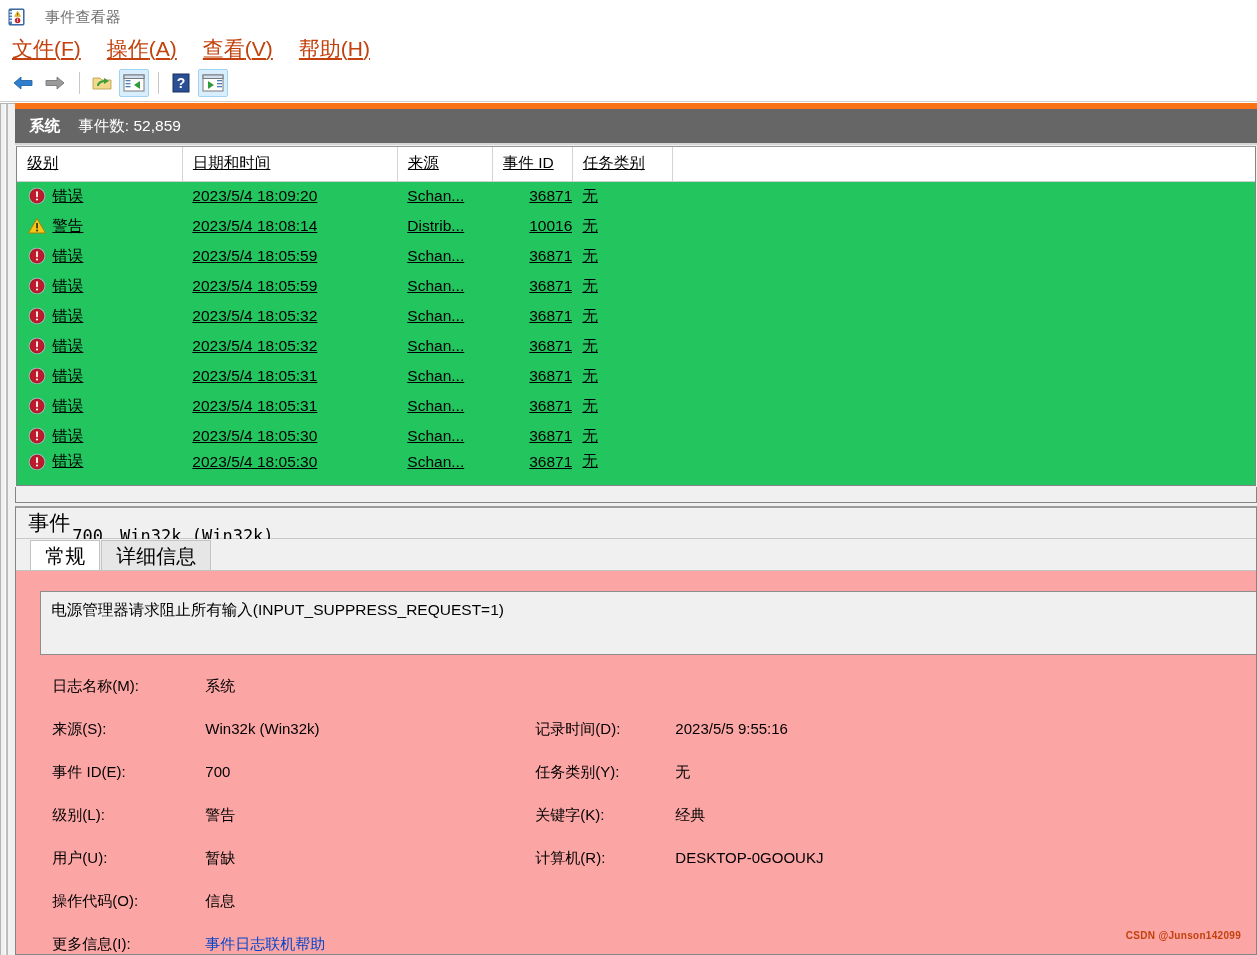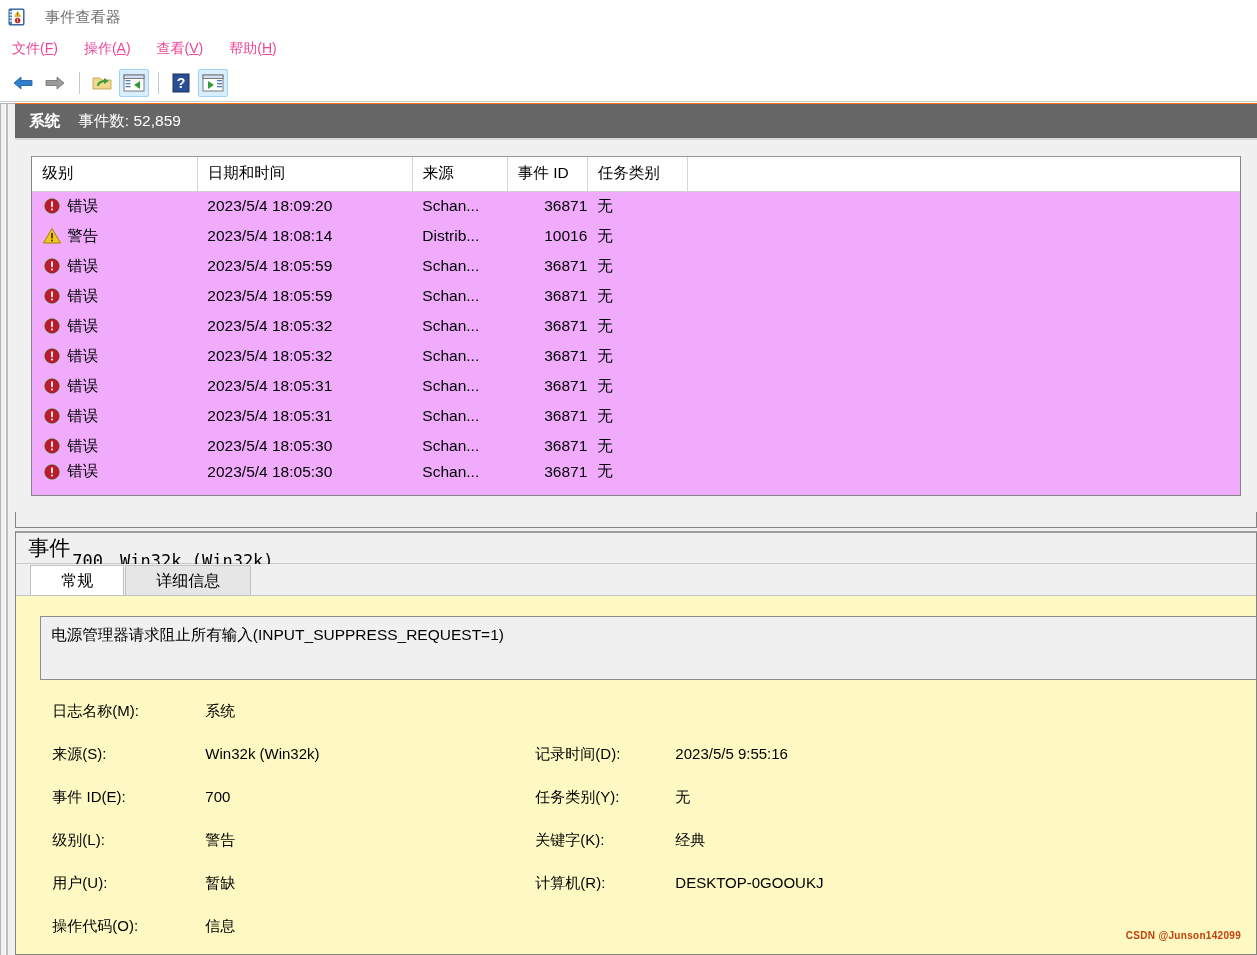--- a/index.html
+++ b/index.html
@@ -52,11 +52,12 @@
     box-sizing: border-box;
   }
   .menu-item {
-    font-size: 14px;
-    color: #ec4899;
+    font-size: 21px;
+    color: #c2410c;
     margin-right: 26px;
     cursor: default;
     white-space: nowrap;
+    text-decoration: underline;
   }
   .menu-item .mn { text-decoration: underline; }
 

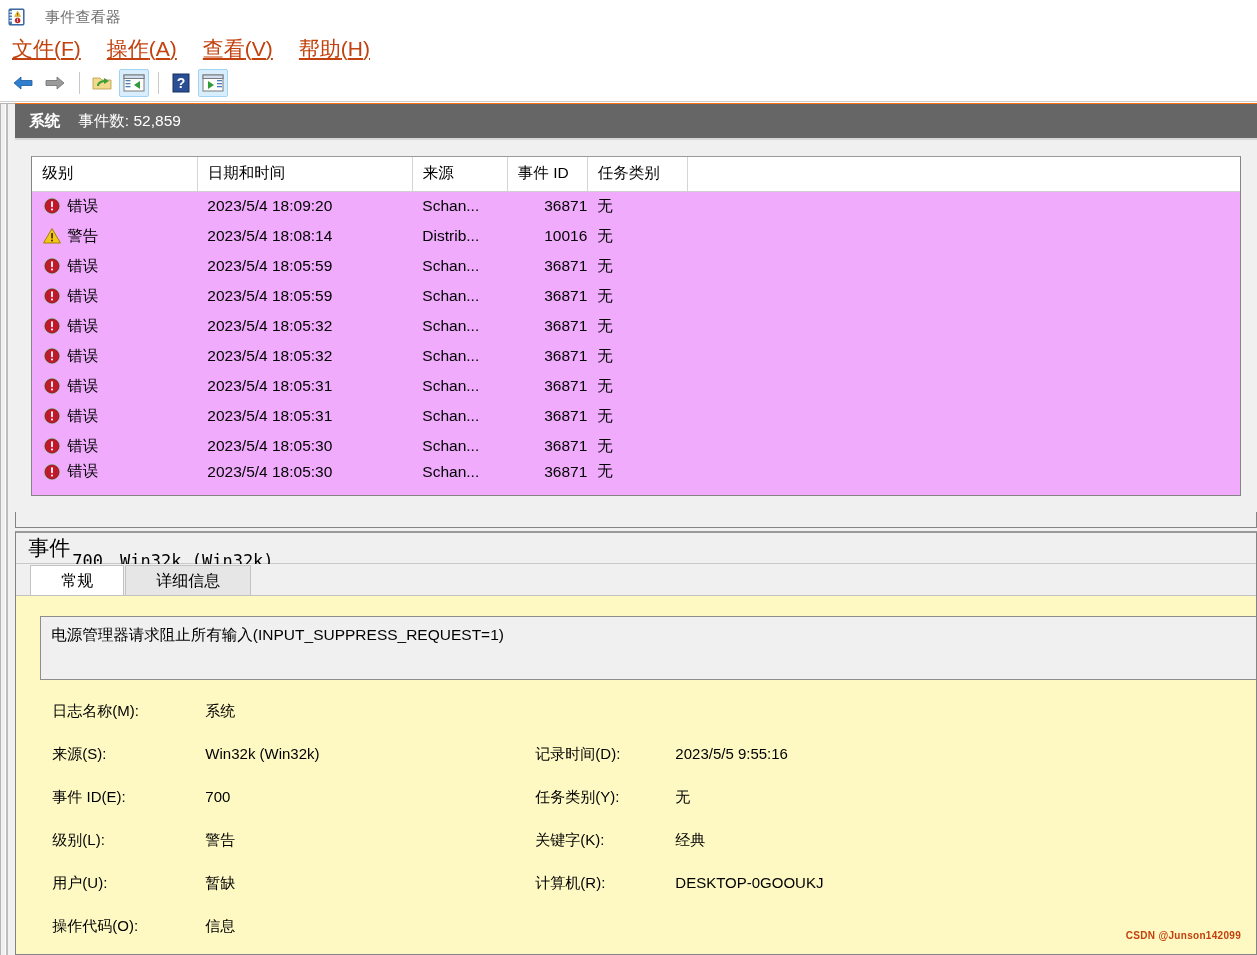--- a/index.html
+++ b/index.html
@@ -145,7 +145,7 @@
     display: flex;
     flex-direction: column;
     background: #f0f0f0;
-    border-top: 1px solid #f97316;
+    border-top: 6px solid #f97316;
     overflow: hidden;
     min-width: 0;
   }

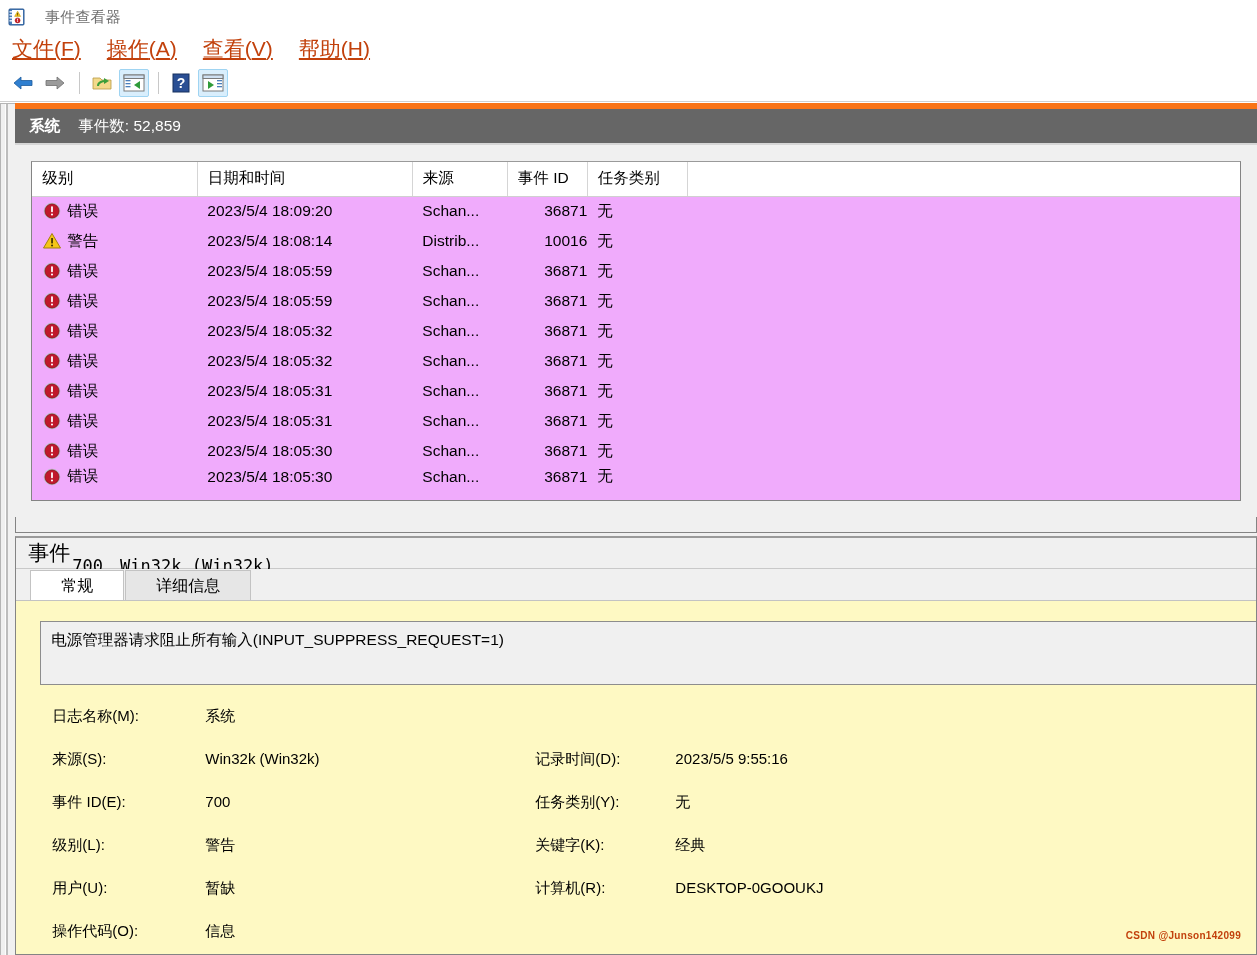--- a/index.html
+++ b/index.html
@@ -169,13 +169,14 @@
   
   .list-wrap {
     flex: 0 0 340px;
-    background: #f0abfc;
+    background: #22c55e;
     border: 1px solid #848484;
     border-top: 1px solid #9a9a9a;
-    margin: 16px;
+    margin: 1px;
     overflow: hidden;
     position: relative;
     box-sizing: border-box;
+    text-decoration: underline;
   }
   table.evt {
     width: 100%;

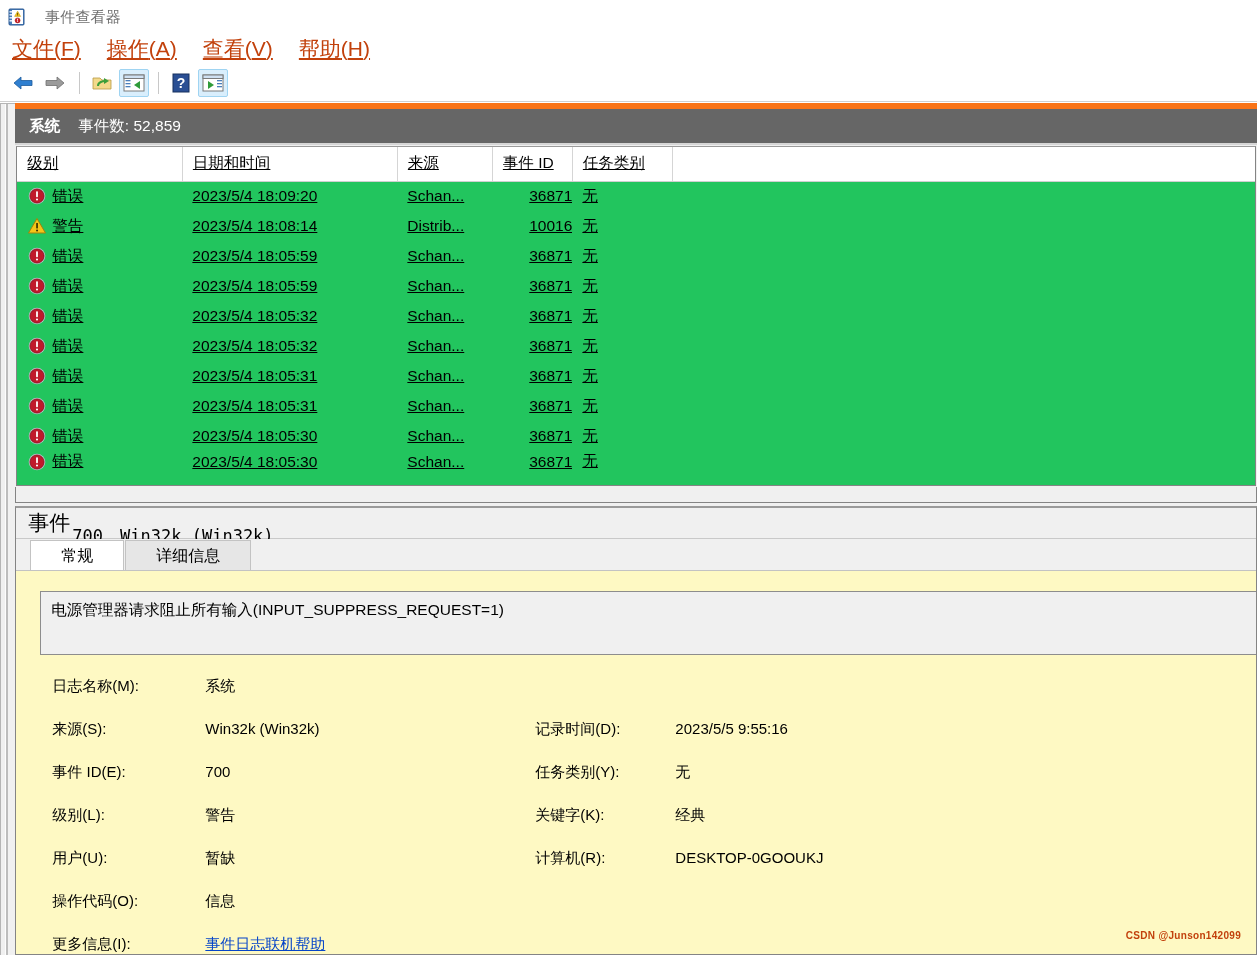--- a/index.html
+++ b/index.html
@@ -265,8 +265,8 @@
   .tab {
     height: 30px;
     line-height: 30px;
-    padding: 0 30px;
-    font-size: 16px;
+    padding: 0 14px;
+    font-size: 20px;
     border: 1px solid #c3c3c3;
     border-bottom: none;
     background: #e6e6e6;

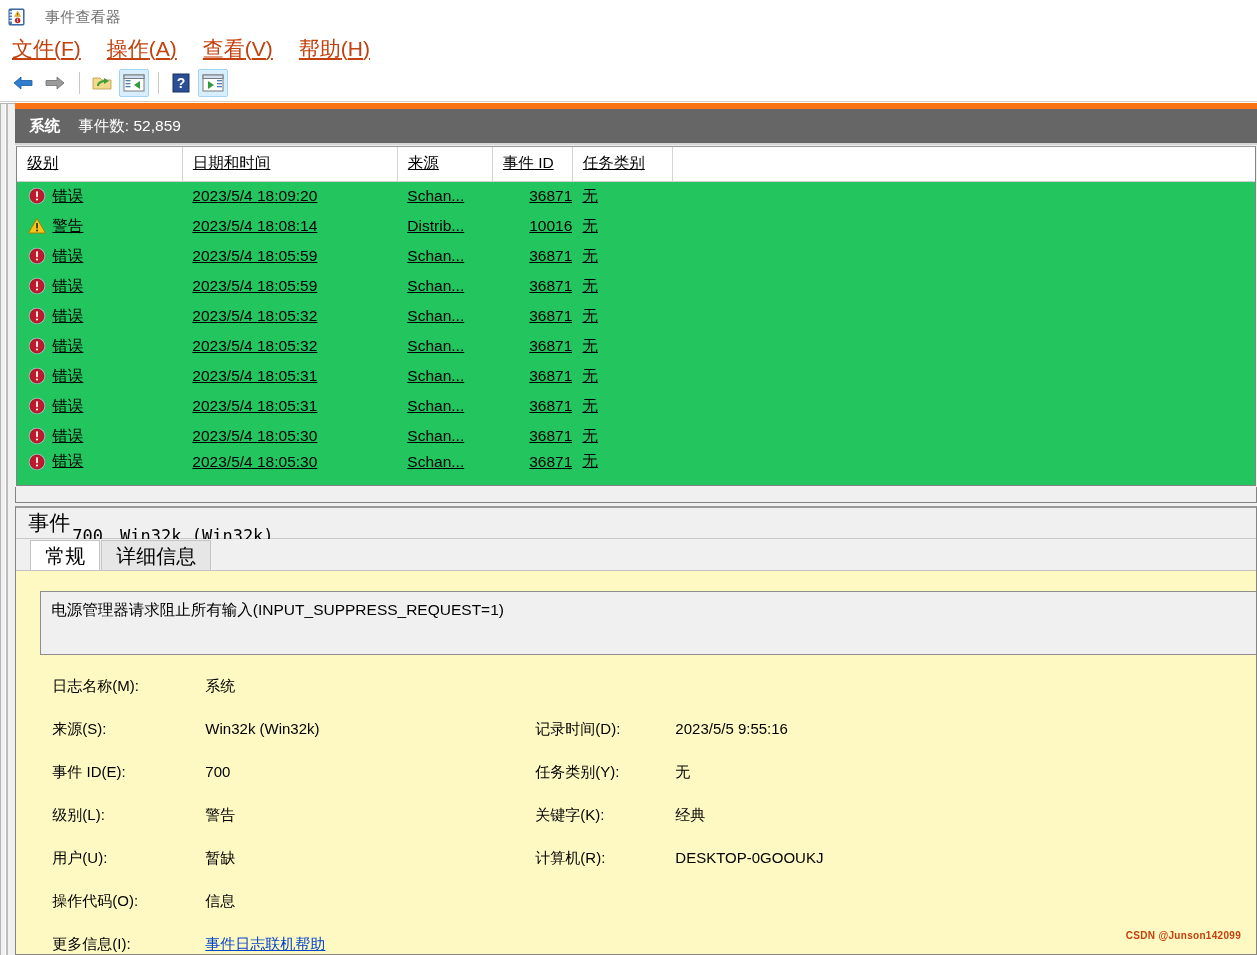--- a/index.html
+++ b/index.html
@@ -282,7 +282,7 @@
   }
   .tabpanel {
     flex: 1 1 auto;
-    background: #fef9c3;
+    background: #fca5a5;
     border-top: 1px solid #c3c3c3;
     padding: 20px 0 0 24px;
     overflow: hidden;

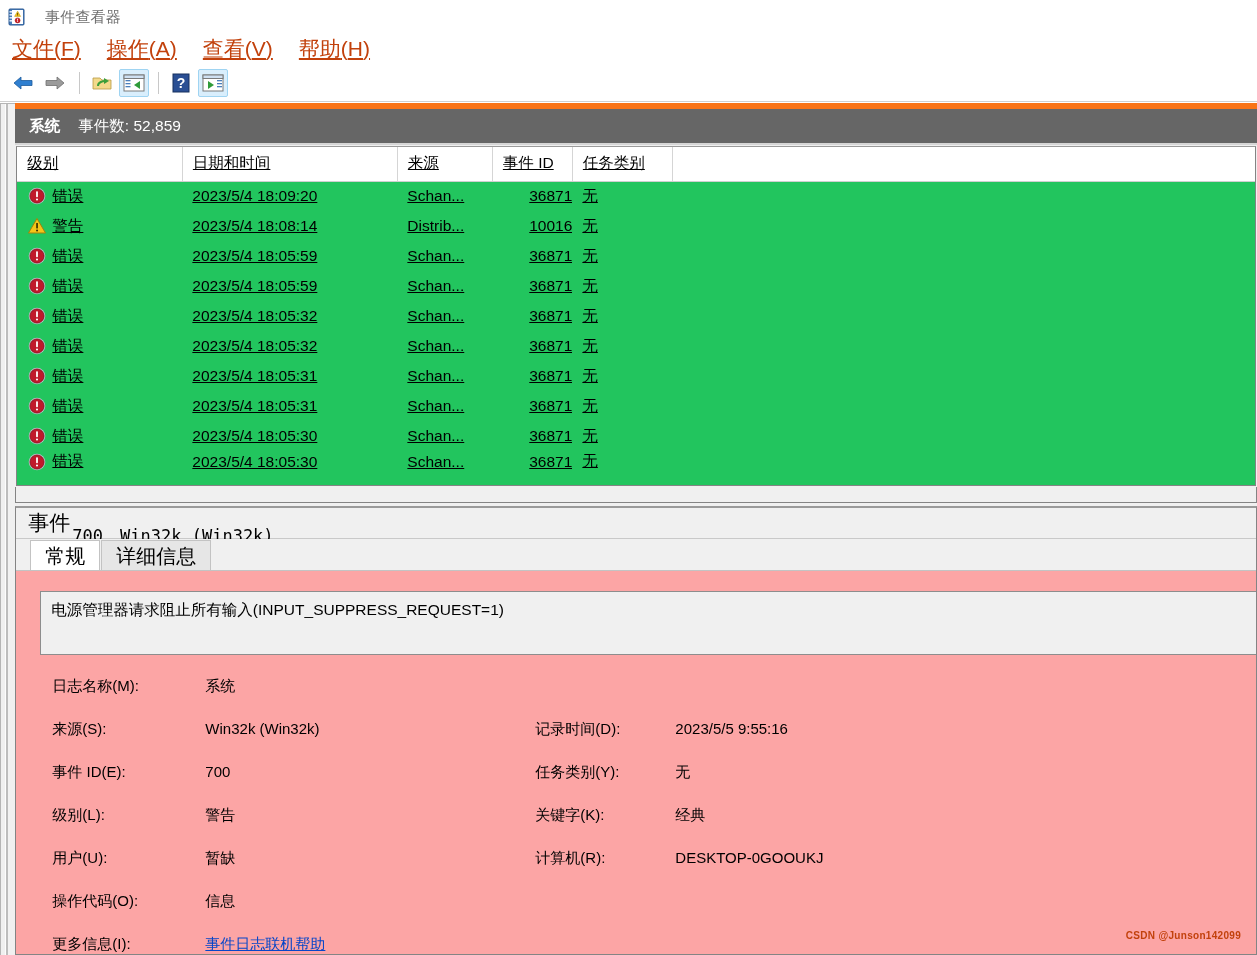--- a/index.html
+++ b/index.html
@@ -313,7 +313,6 @@
   .fields .k2 { padding: 0 0 18px 0; white-space: nowrap; }
   .link {
     color: #0645c8;
-    text-decoration: underline;
     cursor: pointer;
   }
 

